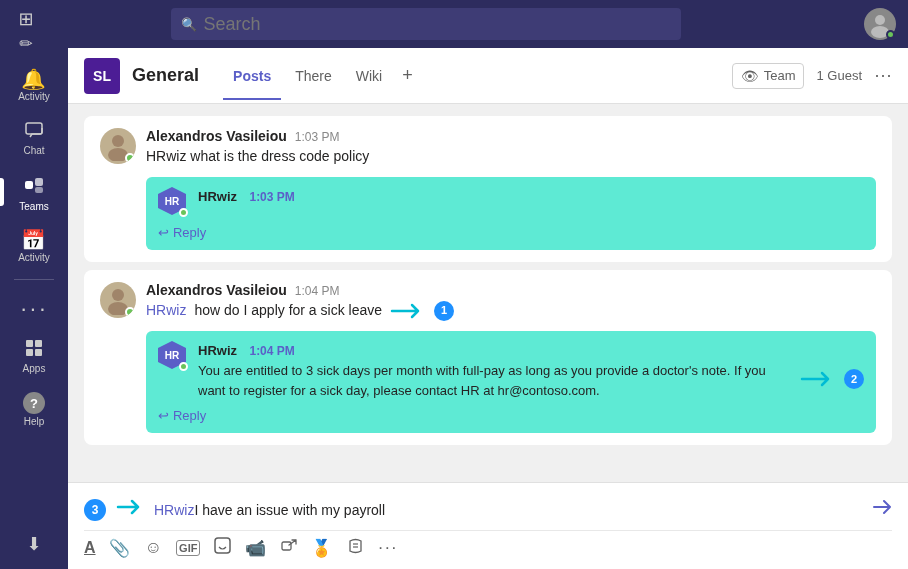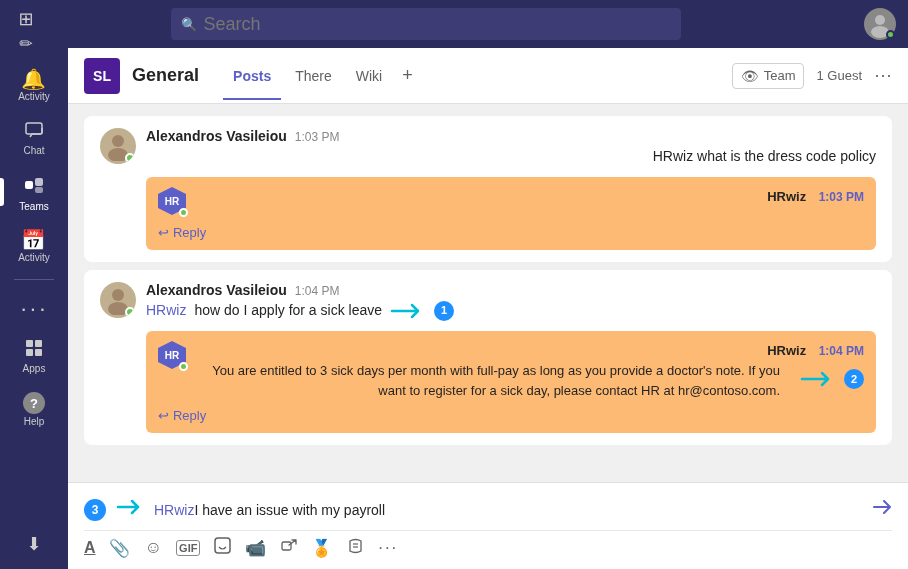--- a/index.html
+++ b/index.html
@@ -178,7 +178,6 @@
       flex-direction: column;
       gap: 0;
       background: #f0f0f0;
-      text-align: right;
     }
 
     

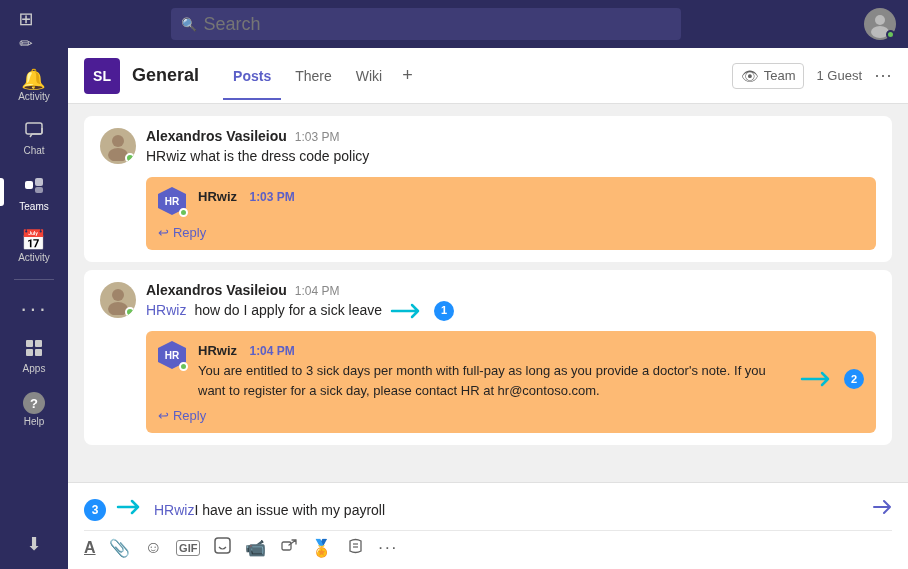--- a/index.html
+++ b/index.html
@@ -206,7 +206,7 @@
 
     
     .reply-thread {
-      background: #fdba74;
+      background: #5eead4;
       border-radius: 6px;
       margin-top: 10px;
       padding: 10px 12px;

